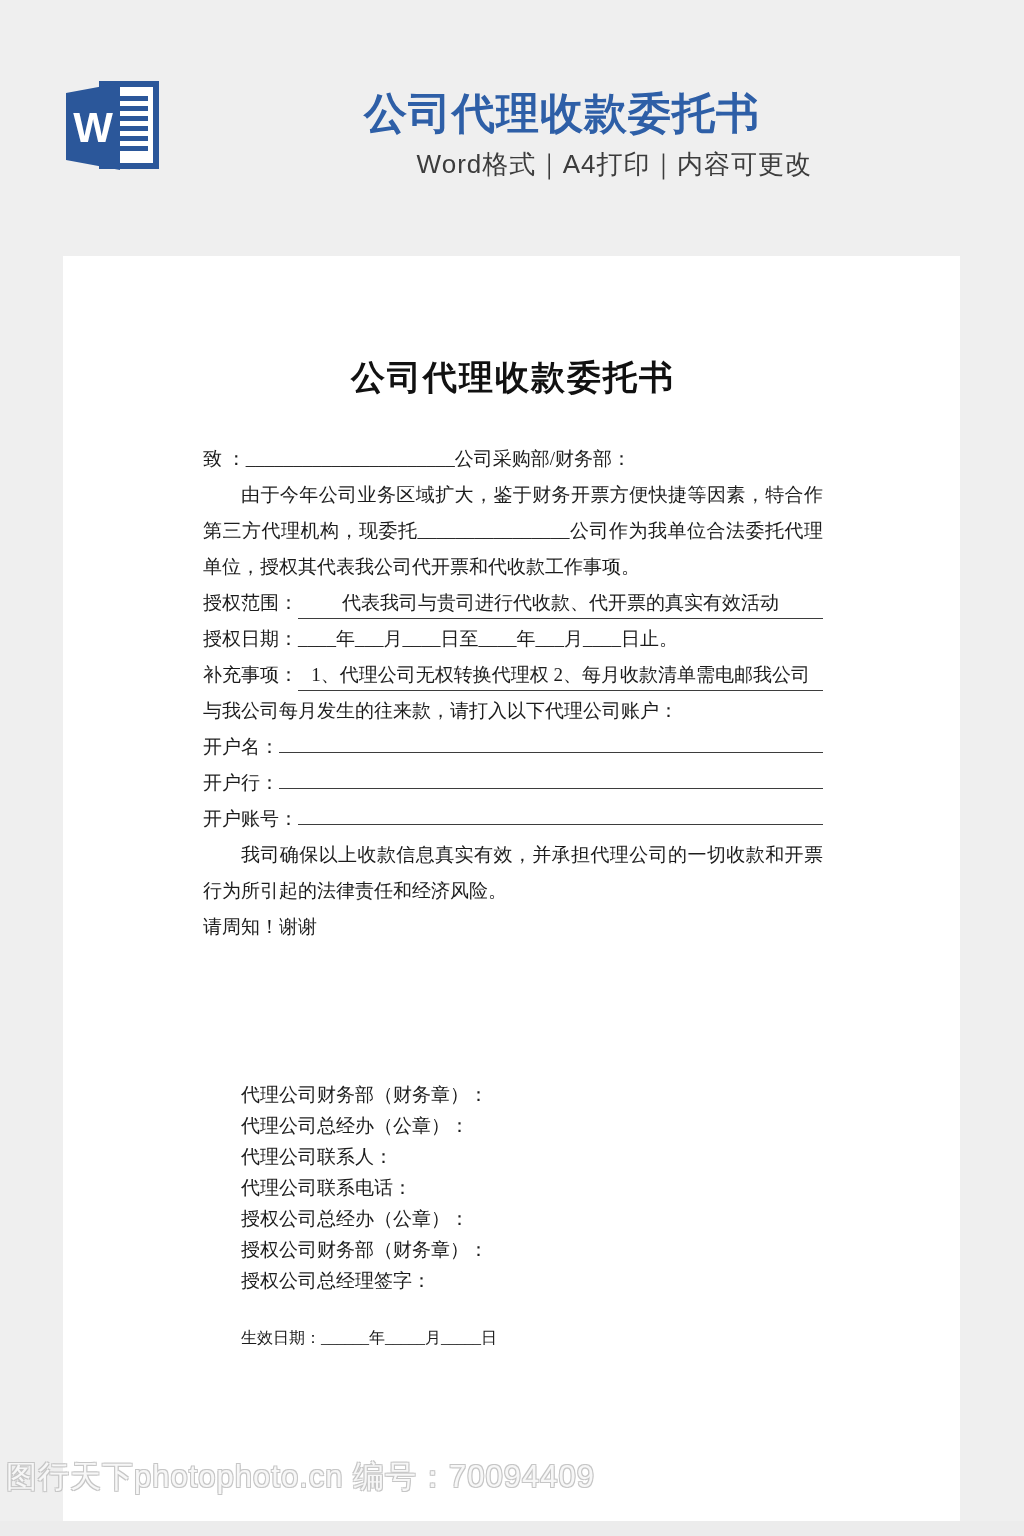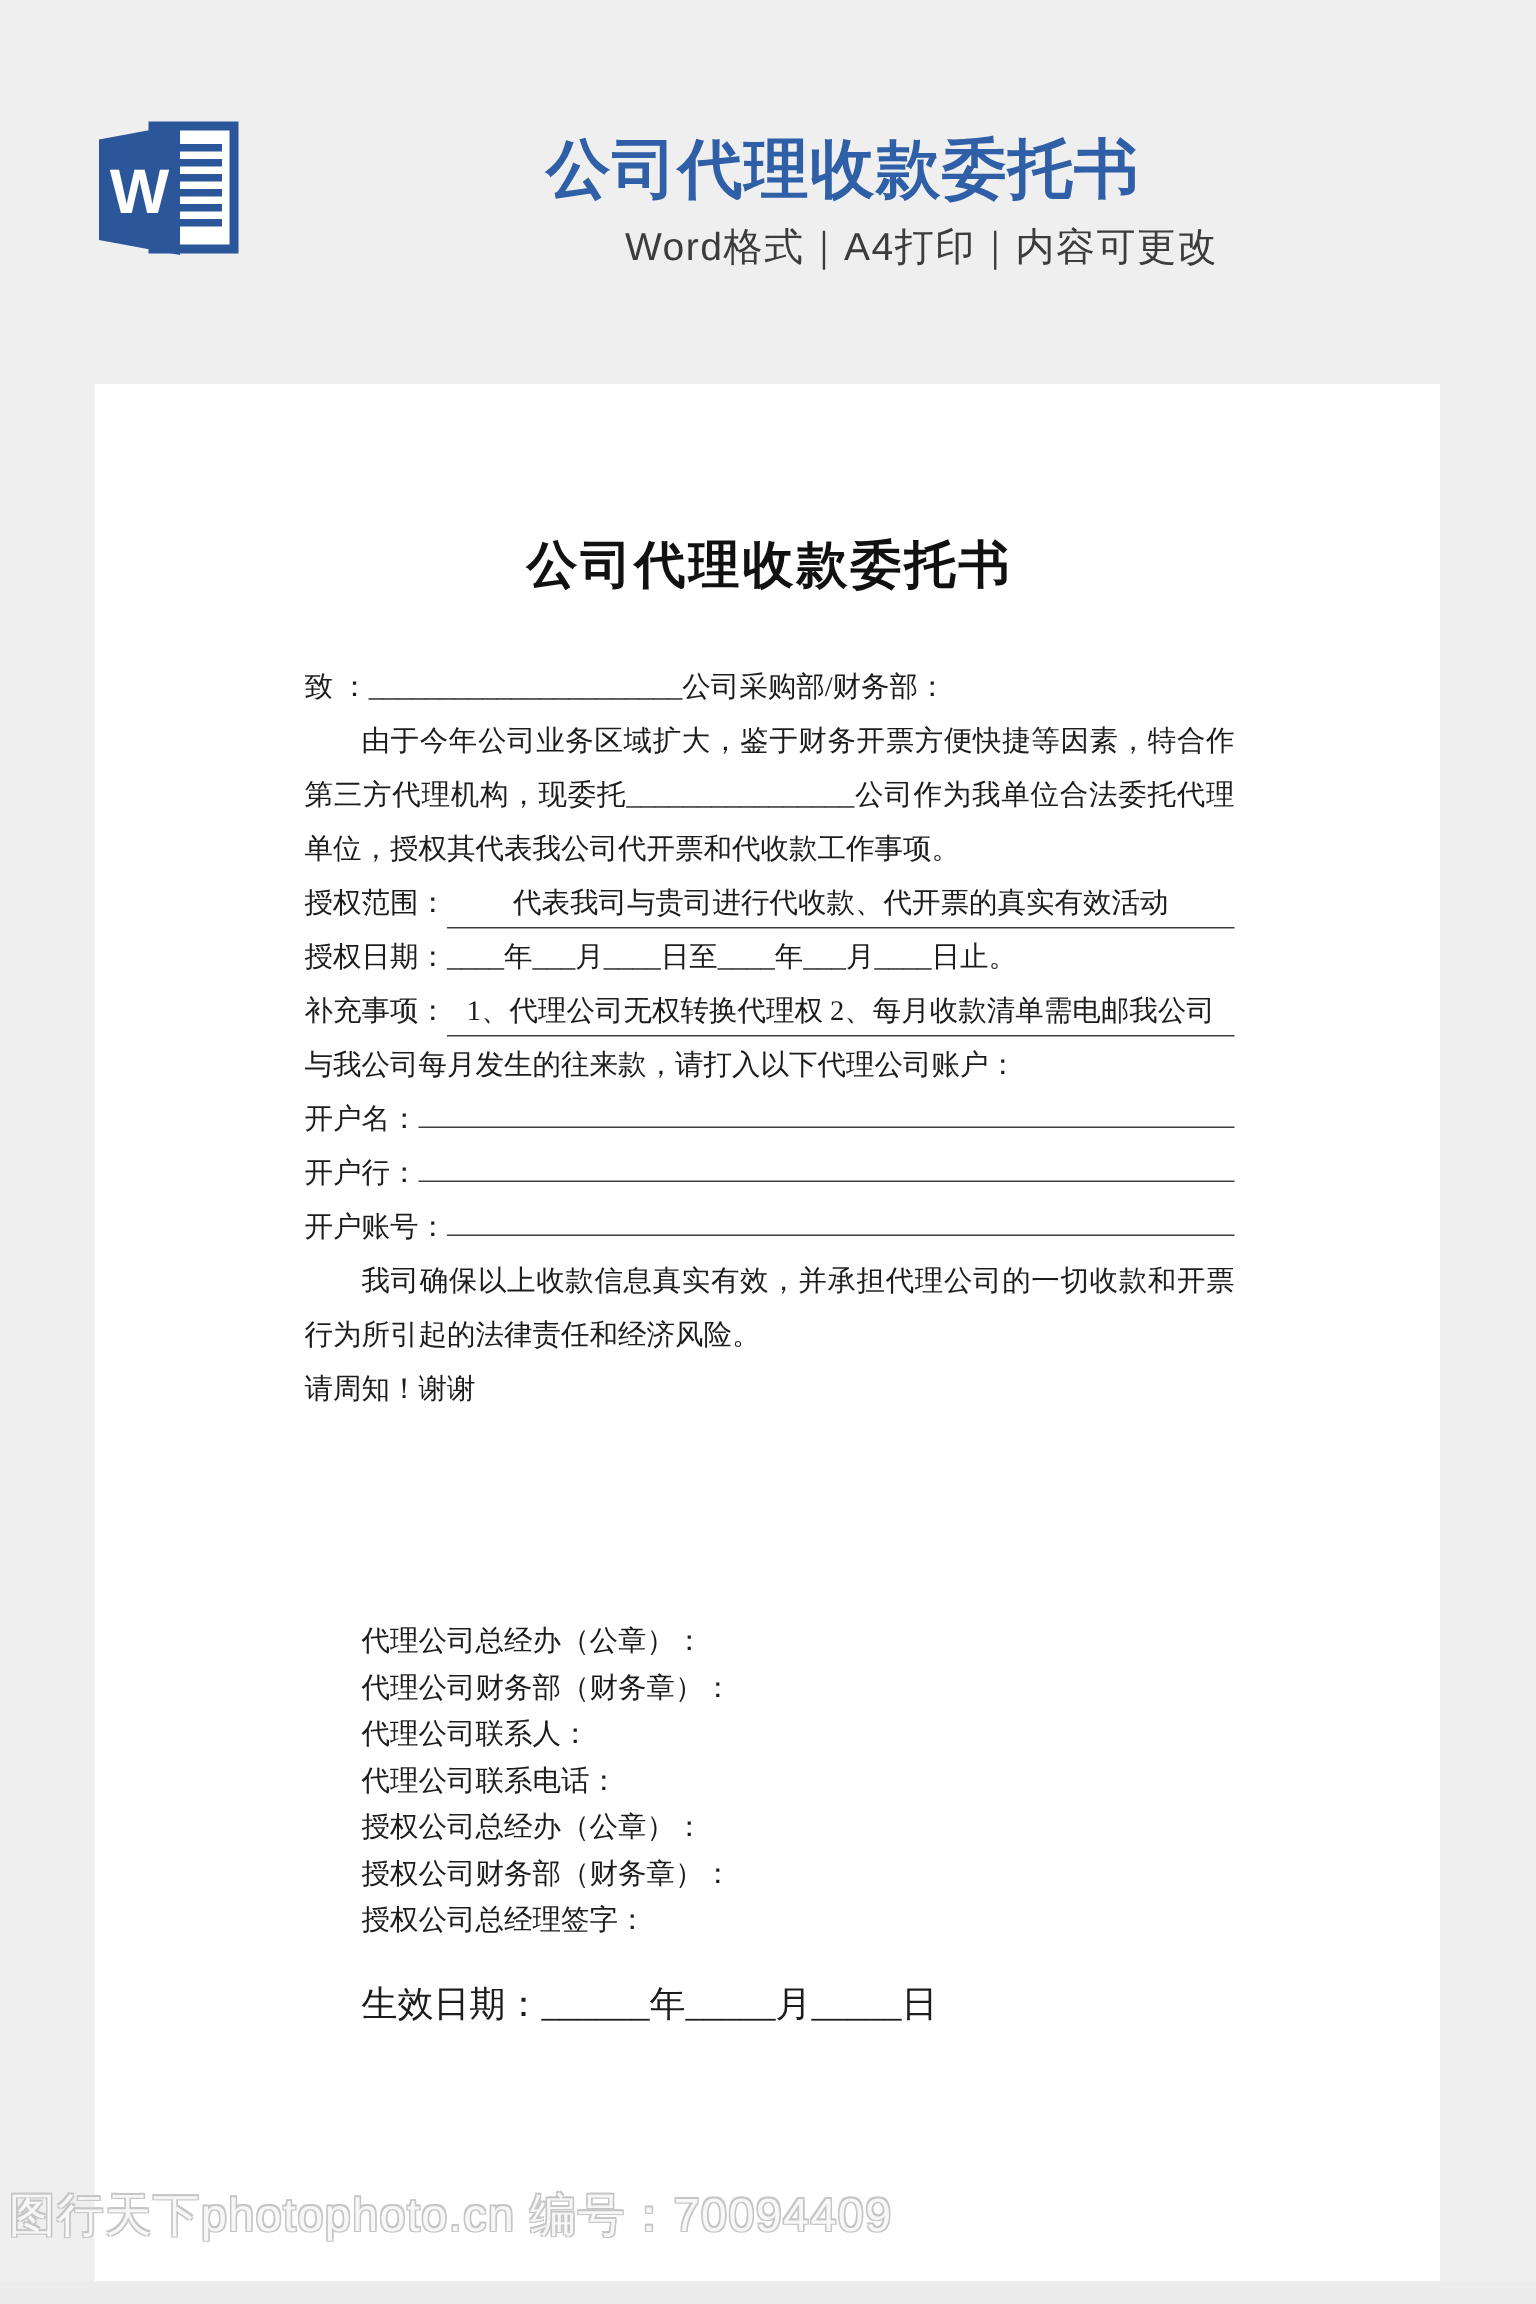--- a/index.html
+++ b/index.html
@@ -185,8 +185,8 @@
     </div>
 
     <div class="signature-block">
+      <p>代理公司财务部（财务章）：</p>
       <p>代理公司总经办（公章）：</p>
-      <p>代理公司财务部（财务章）：</p>
       <p>代理公司联系人：</p>
       <p>代理公司联系电话：</p>
       <p>授权公司总经办（公章）：</p>

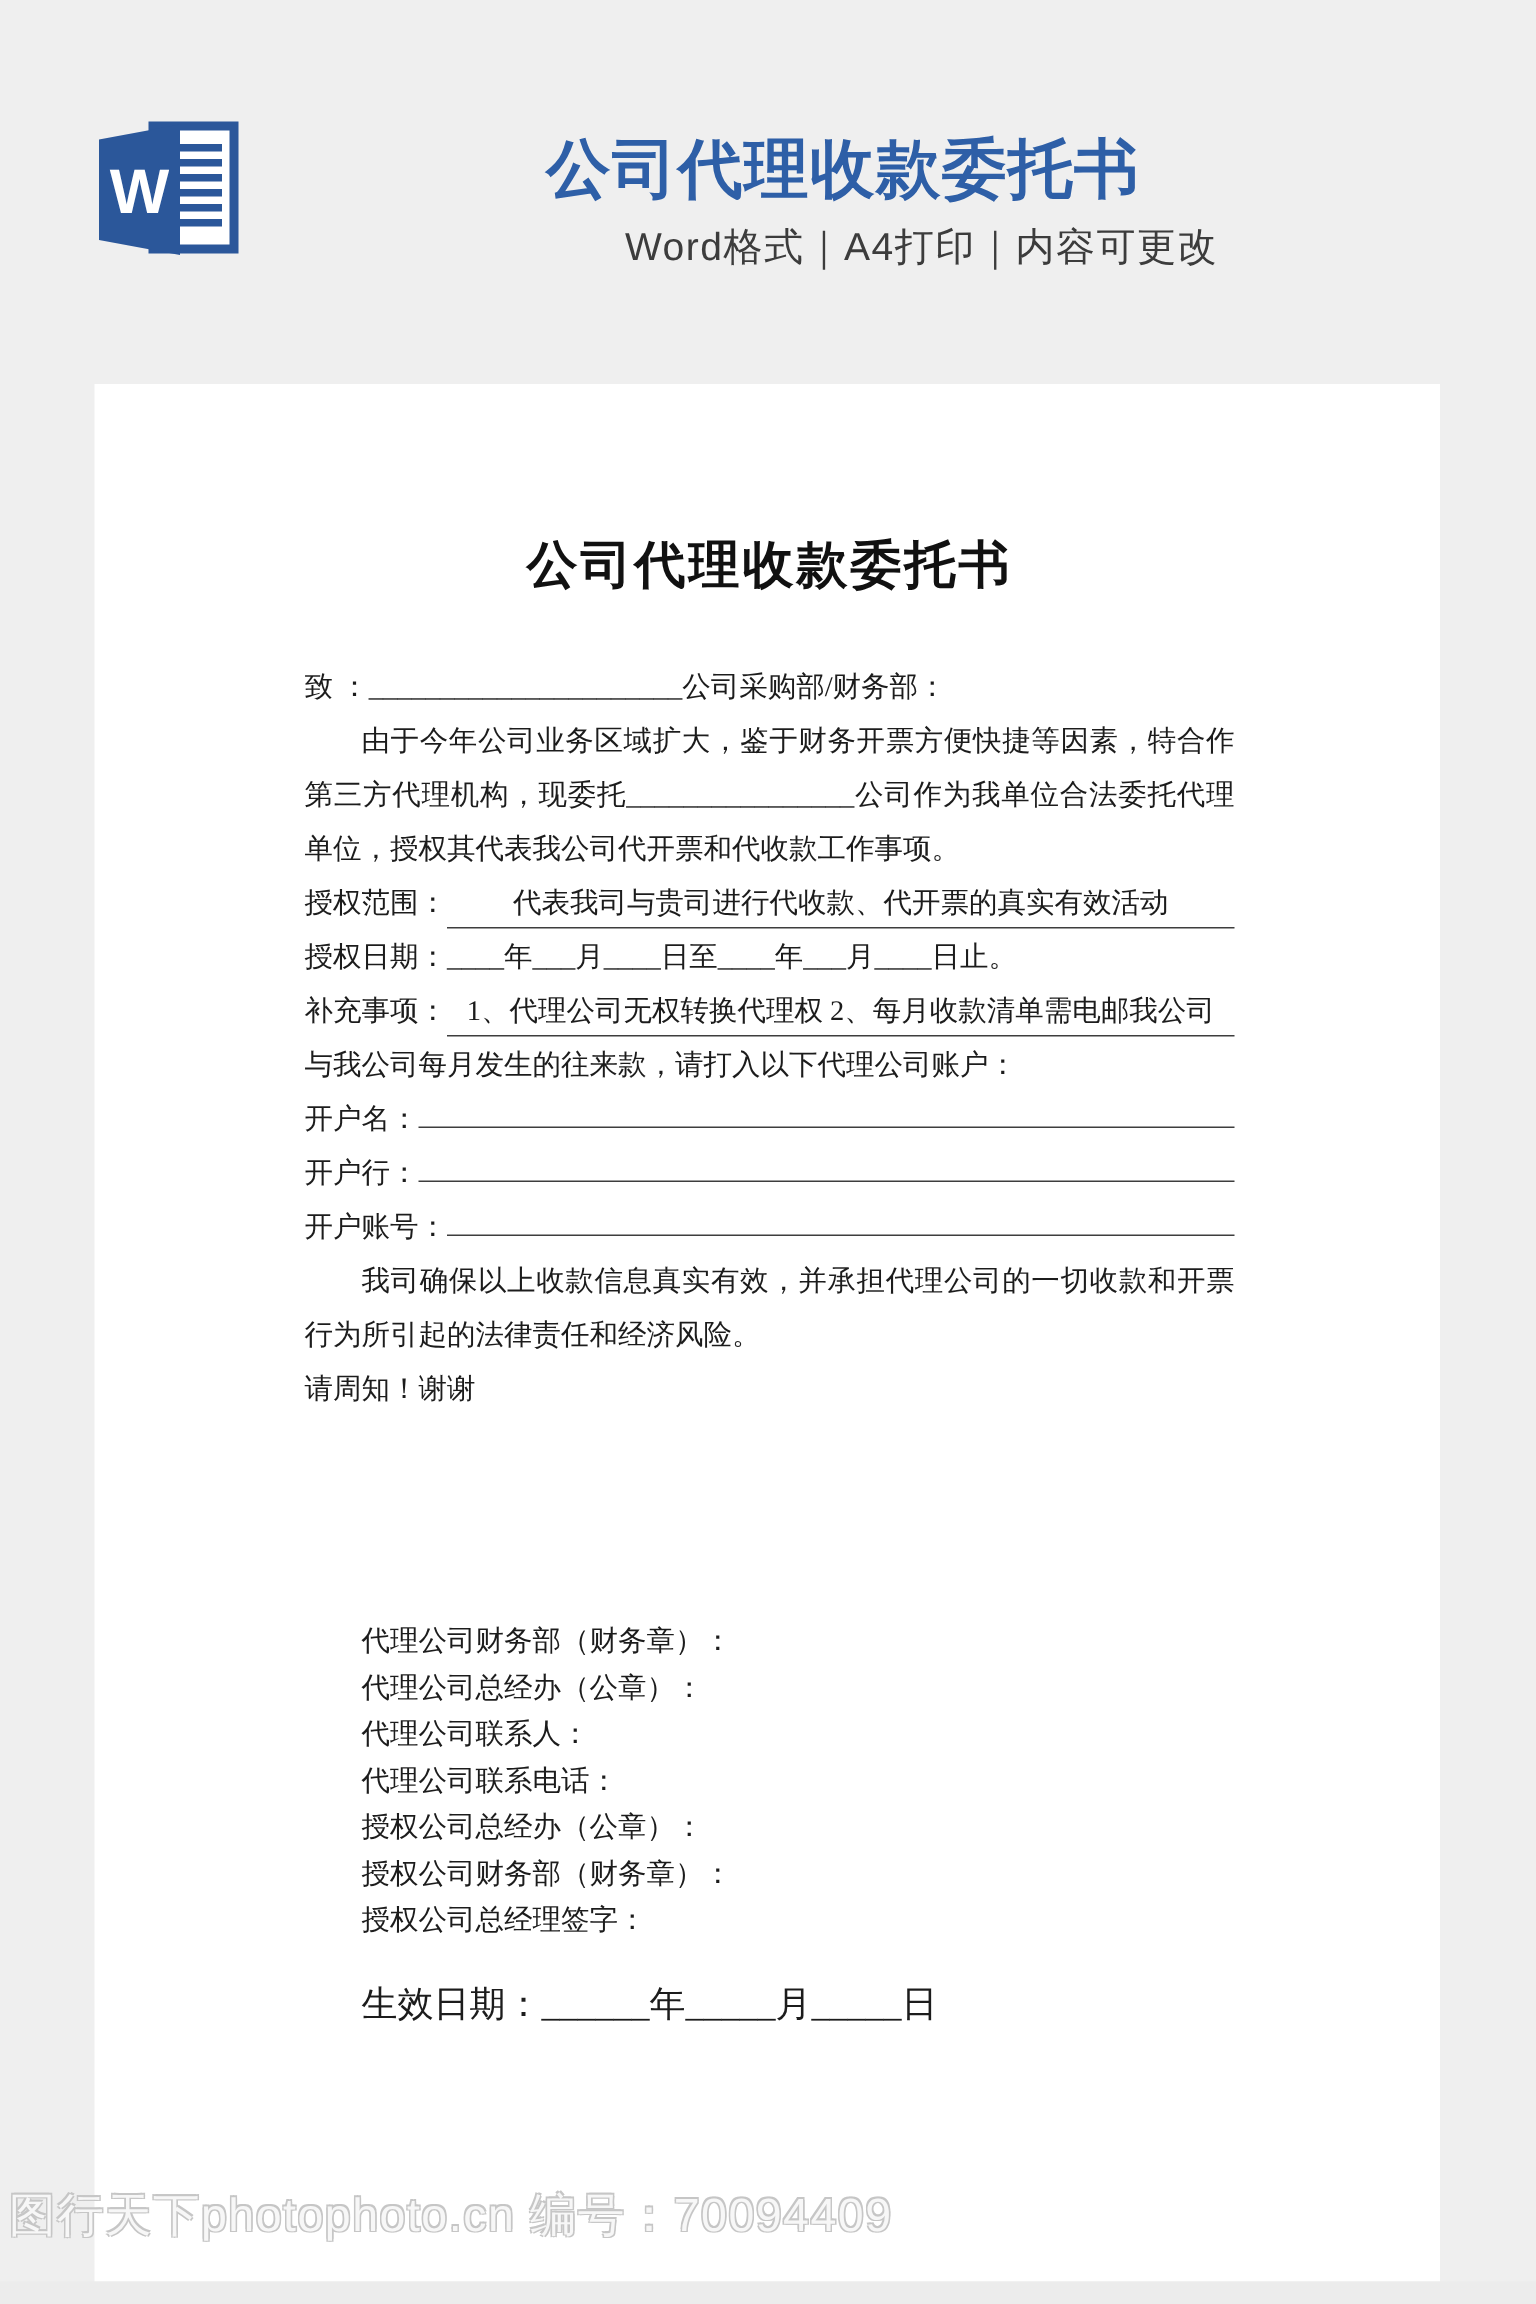--- a/index.html
+++ b/index.html
@@ -91,7 +91,7 @@
   .effective-line {
     margin-top: 26px;
     margin-left: 38px;
-    font-size: 24px;
+    font-size: 16px;
     line-height: 31px;
   }
 

